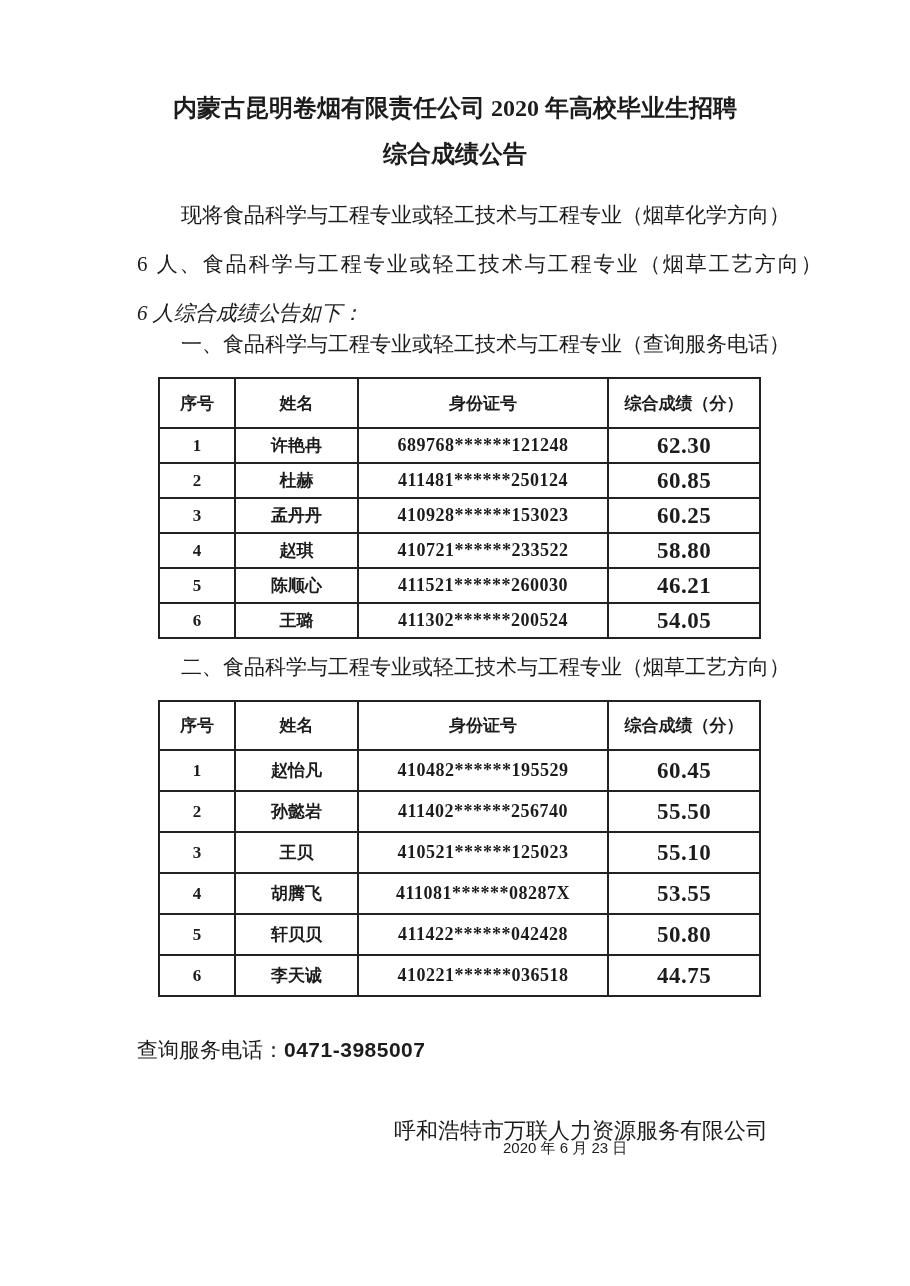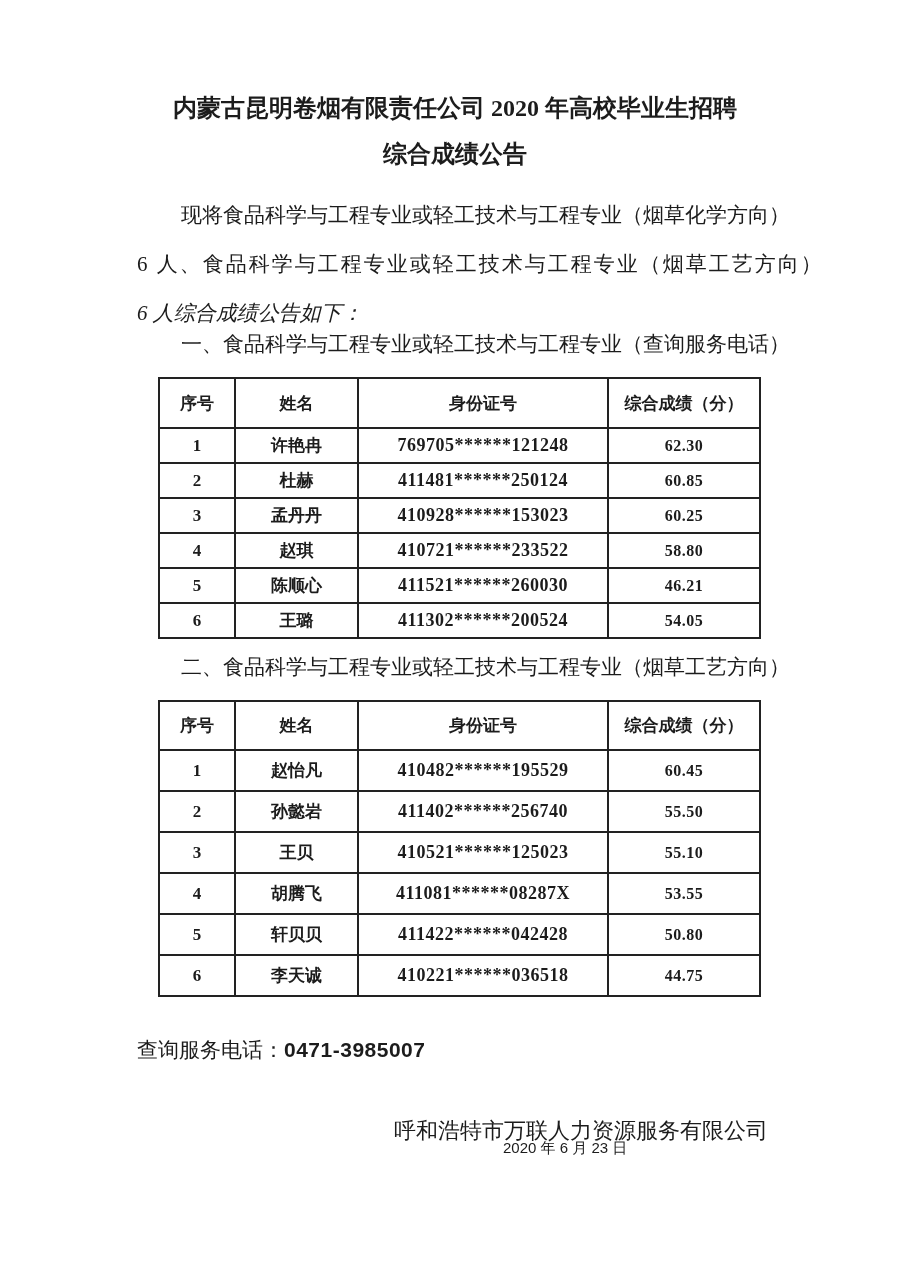--- a/index.html
+++ b/index.html
@@ -85,7 +85,7 @@
       <tr>
         <td>1</td>
         <td>许艳冉</td>
-        <td class="id-cell">769705******121248</td>
+        <td class="id-cell">689768******121248</td>
         <td class="score-cell">62.30</td>
       </tr>
       <tr>

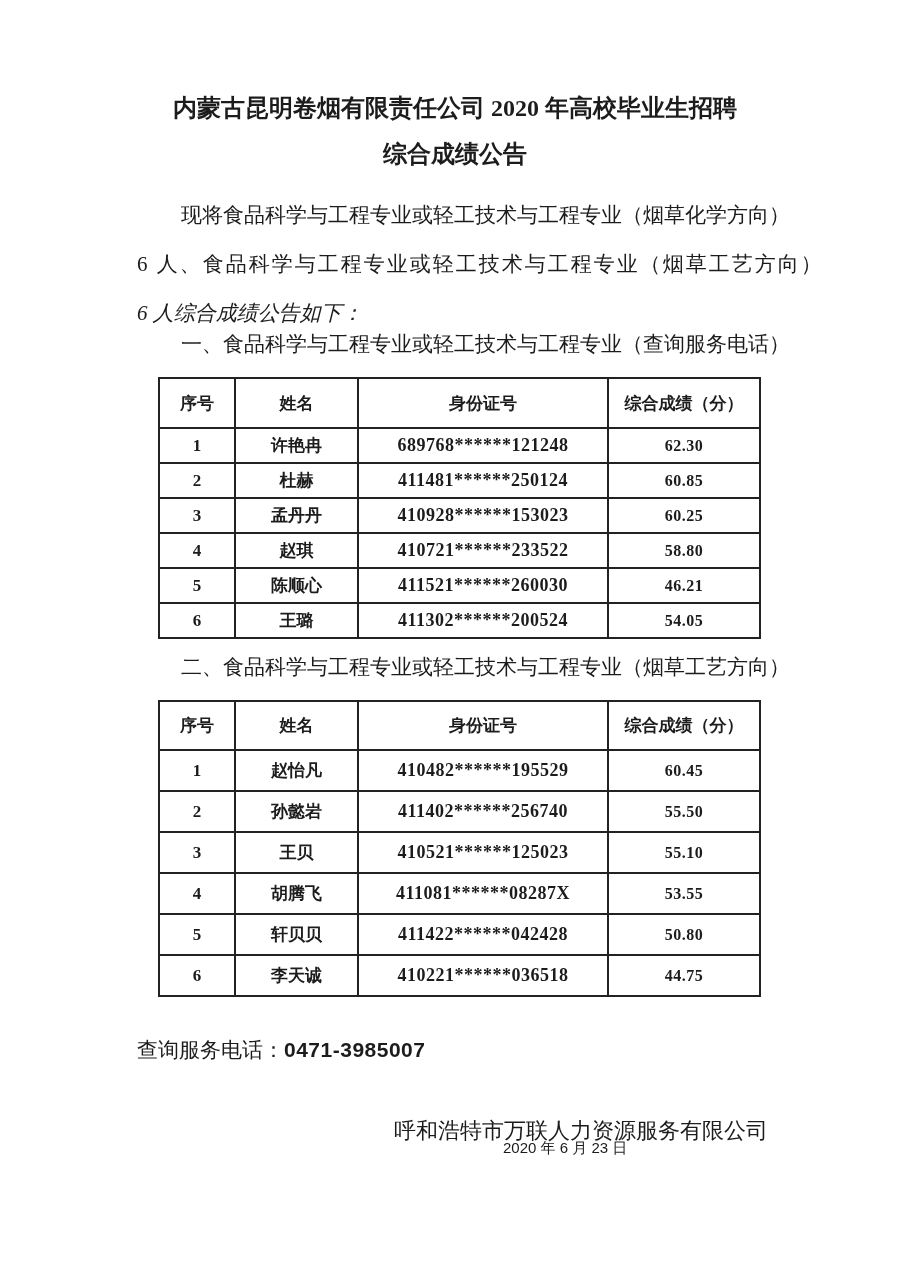--- a/index.html
+++ b/index.html
@@ -42,7 +42,7 @@
   .t2 tr{height:41px;}
   .t2 tr.head-row{height:49px;}
   td.id-cell{font-size:18px;letter-spacing:0.5px;}
-  td.score-cell{font-size:16px;letter-spacing:0.5px;}
+  td.score-cell{font-size:23px;letter-spacing:0.5px;}
   .footer-line{
     position:absolute;white-space:nowrap;
     font-family:"Liberation Sans","DejaVu Sans",sans-serif;

